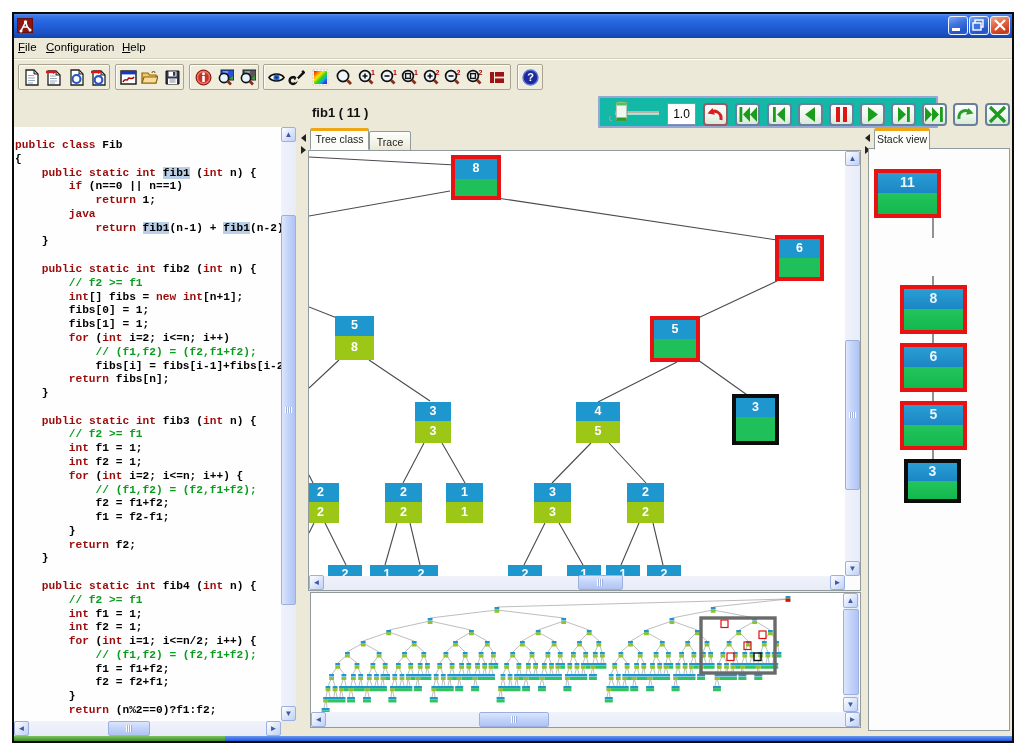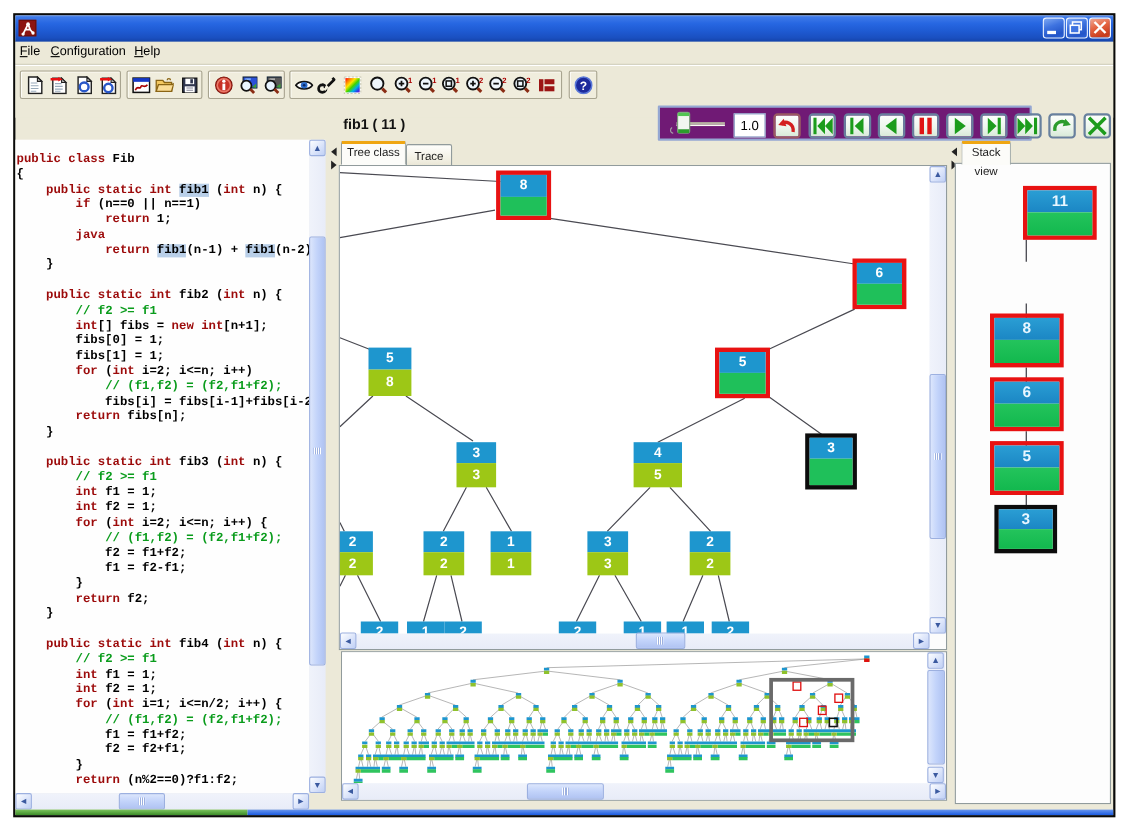--- a/index.html
+++ b/index.html
@@ -29,7 +29,7 @@
 
 
 #fiblabel { position:absolute; left:265px; top:91px; font-size:13px; font-weight:bold; color:#111;margin-left:33px; }
-#player { position:absolute; left:584px; top:82px; width:340px; height:32px; background:#701a75; border:2px solid #95a7d2; border-radius:1px; }
+#player { position:absolute; left:584px; top:82px; width:340px; height:32px; background:#14b8a6; border:2px solid #95a7d2; border-radius:1px; }
 .pbtn { position:absolute; top:5px; width:25px; height:23px; border:2px solid #68809e; border-radius:4px; background:linear-gradient(180deg,#fcfefc 0%,#eef6ee 55%,#d8ead8 100%); }
 #speedbox { position:absolute; left:67px; top:5px; width:29px; height:22px; background:#fff; border:1px solid #8193c0; font-size:12px; text-align:center; line-height:20px; }
 #codepanel { position:absolute; left:0; top:113px; width:267px; height:594px; background:#fefefe; overflow:hidden; }

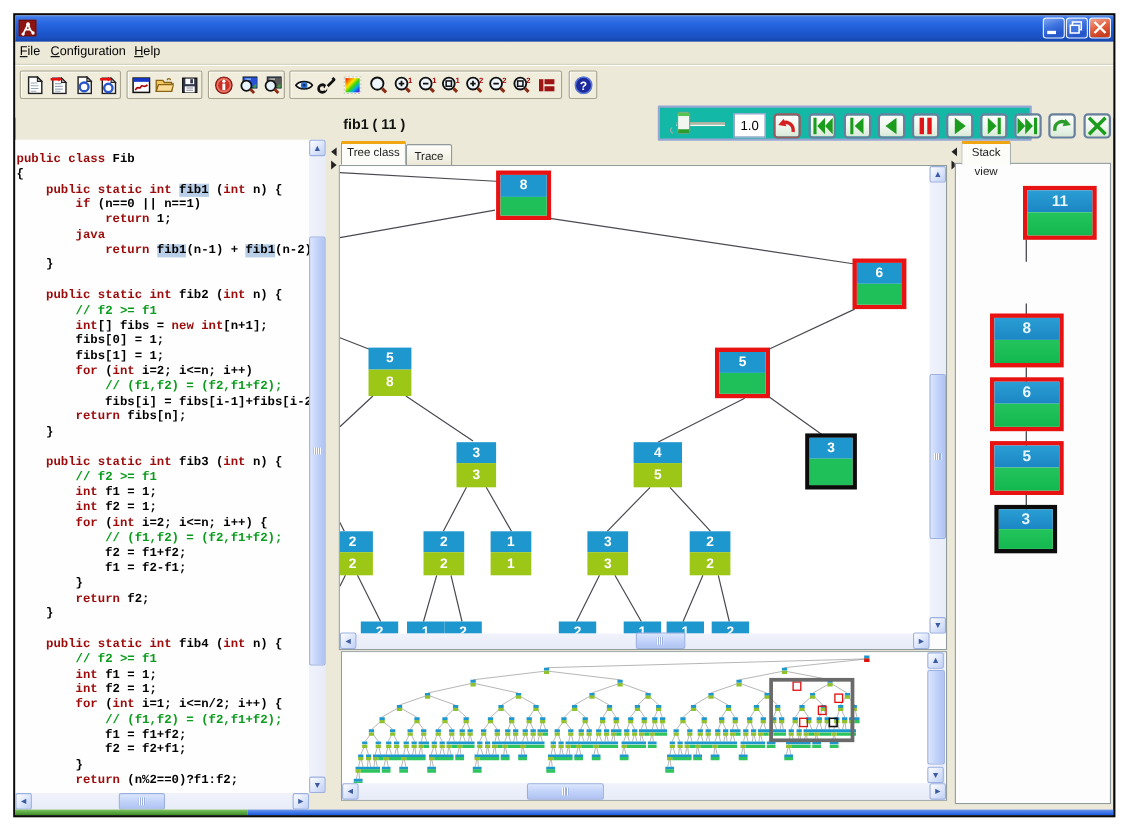--- a/index.html
+++ b/index.html
@@ -479,7 +479,7 @@
   <div class="ridgeh" style="left:497px;top:702px"></div>
   <div class="sbbtn" style="left:831px;top:698px">►</div>
 
-  <div class="tab tabactive" style="left:860px;top:114px;width:45px">Stack view</div>
+  <div class="tab tabactive" style="left:860px;top:114px;width:56px">Stack view</div>
   <div class="panelborder" style="left:854px;top:134px;width:142px;height:583px;background:#fdfdfd"></div>
   <svg class="abs" style="left:854px;top:134px" width="142" height="583">
     <g stroke="#4a4a52" stroke-width="1.2">

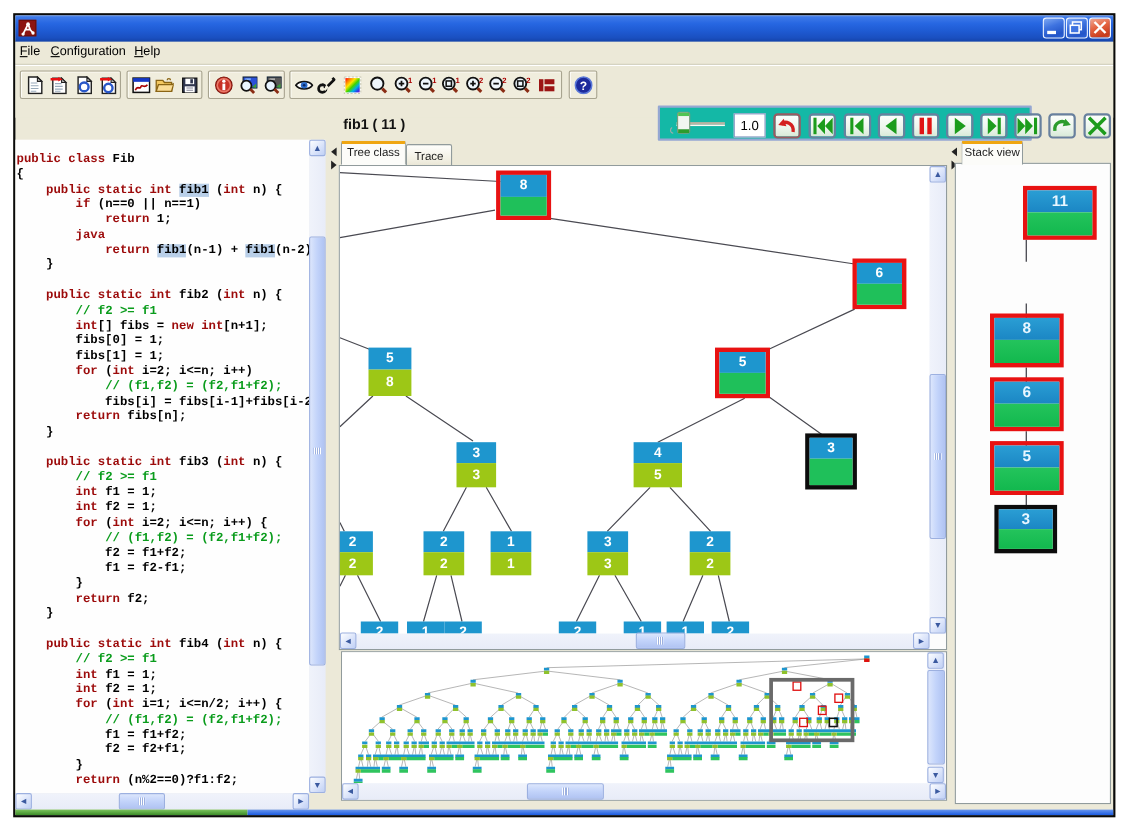--- a/index.html
+++ b/index.html
@@ -486,7 +486,7 @@
         <path d="M65 70v20M65 128v20M65 186v20M65 244v20M65 302v16"></path>
       </g>
   </svg>
-  <div class="sn" style="left:916px;top:155px">
+  <div class="sn" style="left:860px;top:155px">
       <div class="b">11</div>
       <div class="g"></div>
     </div>

